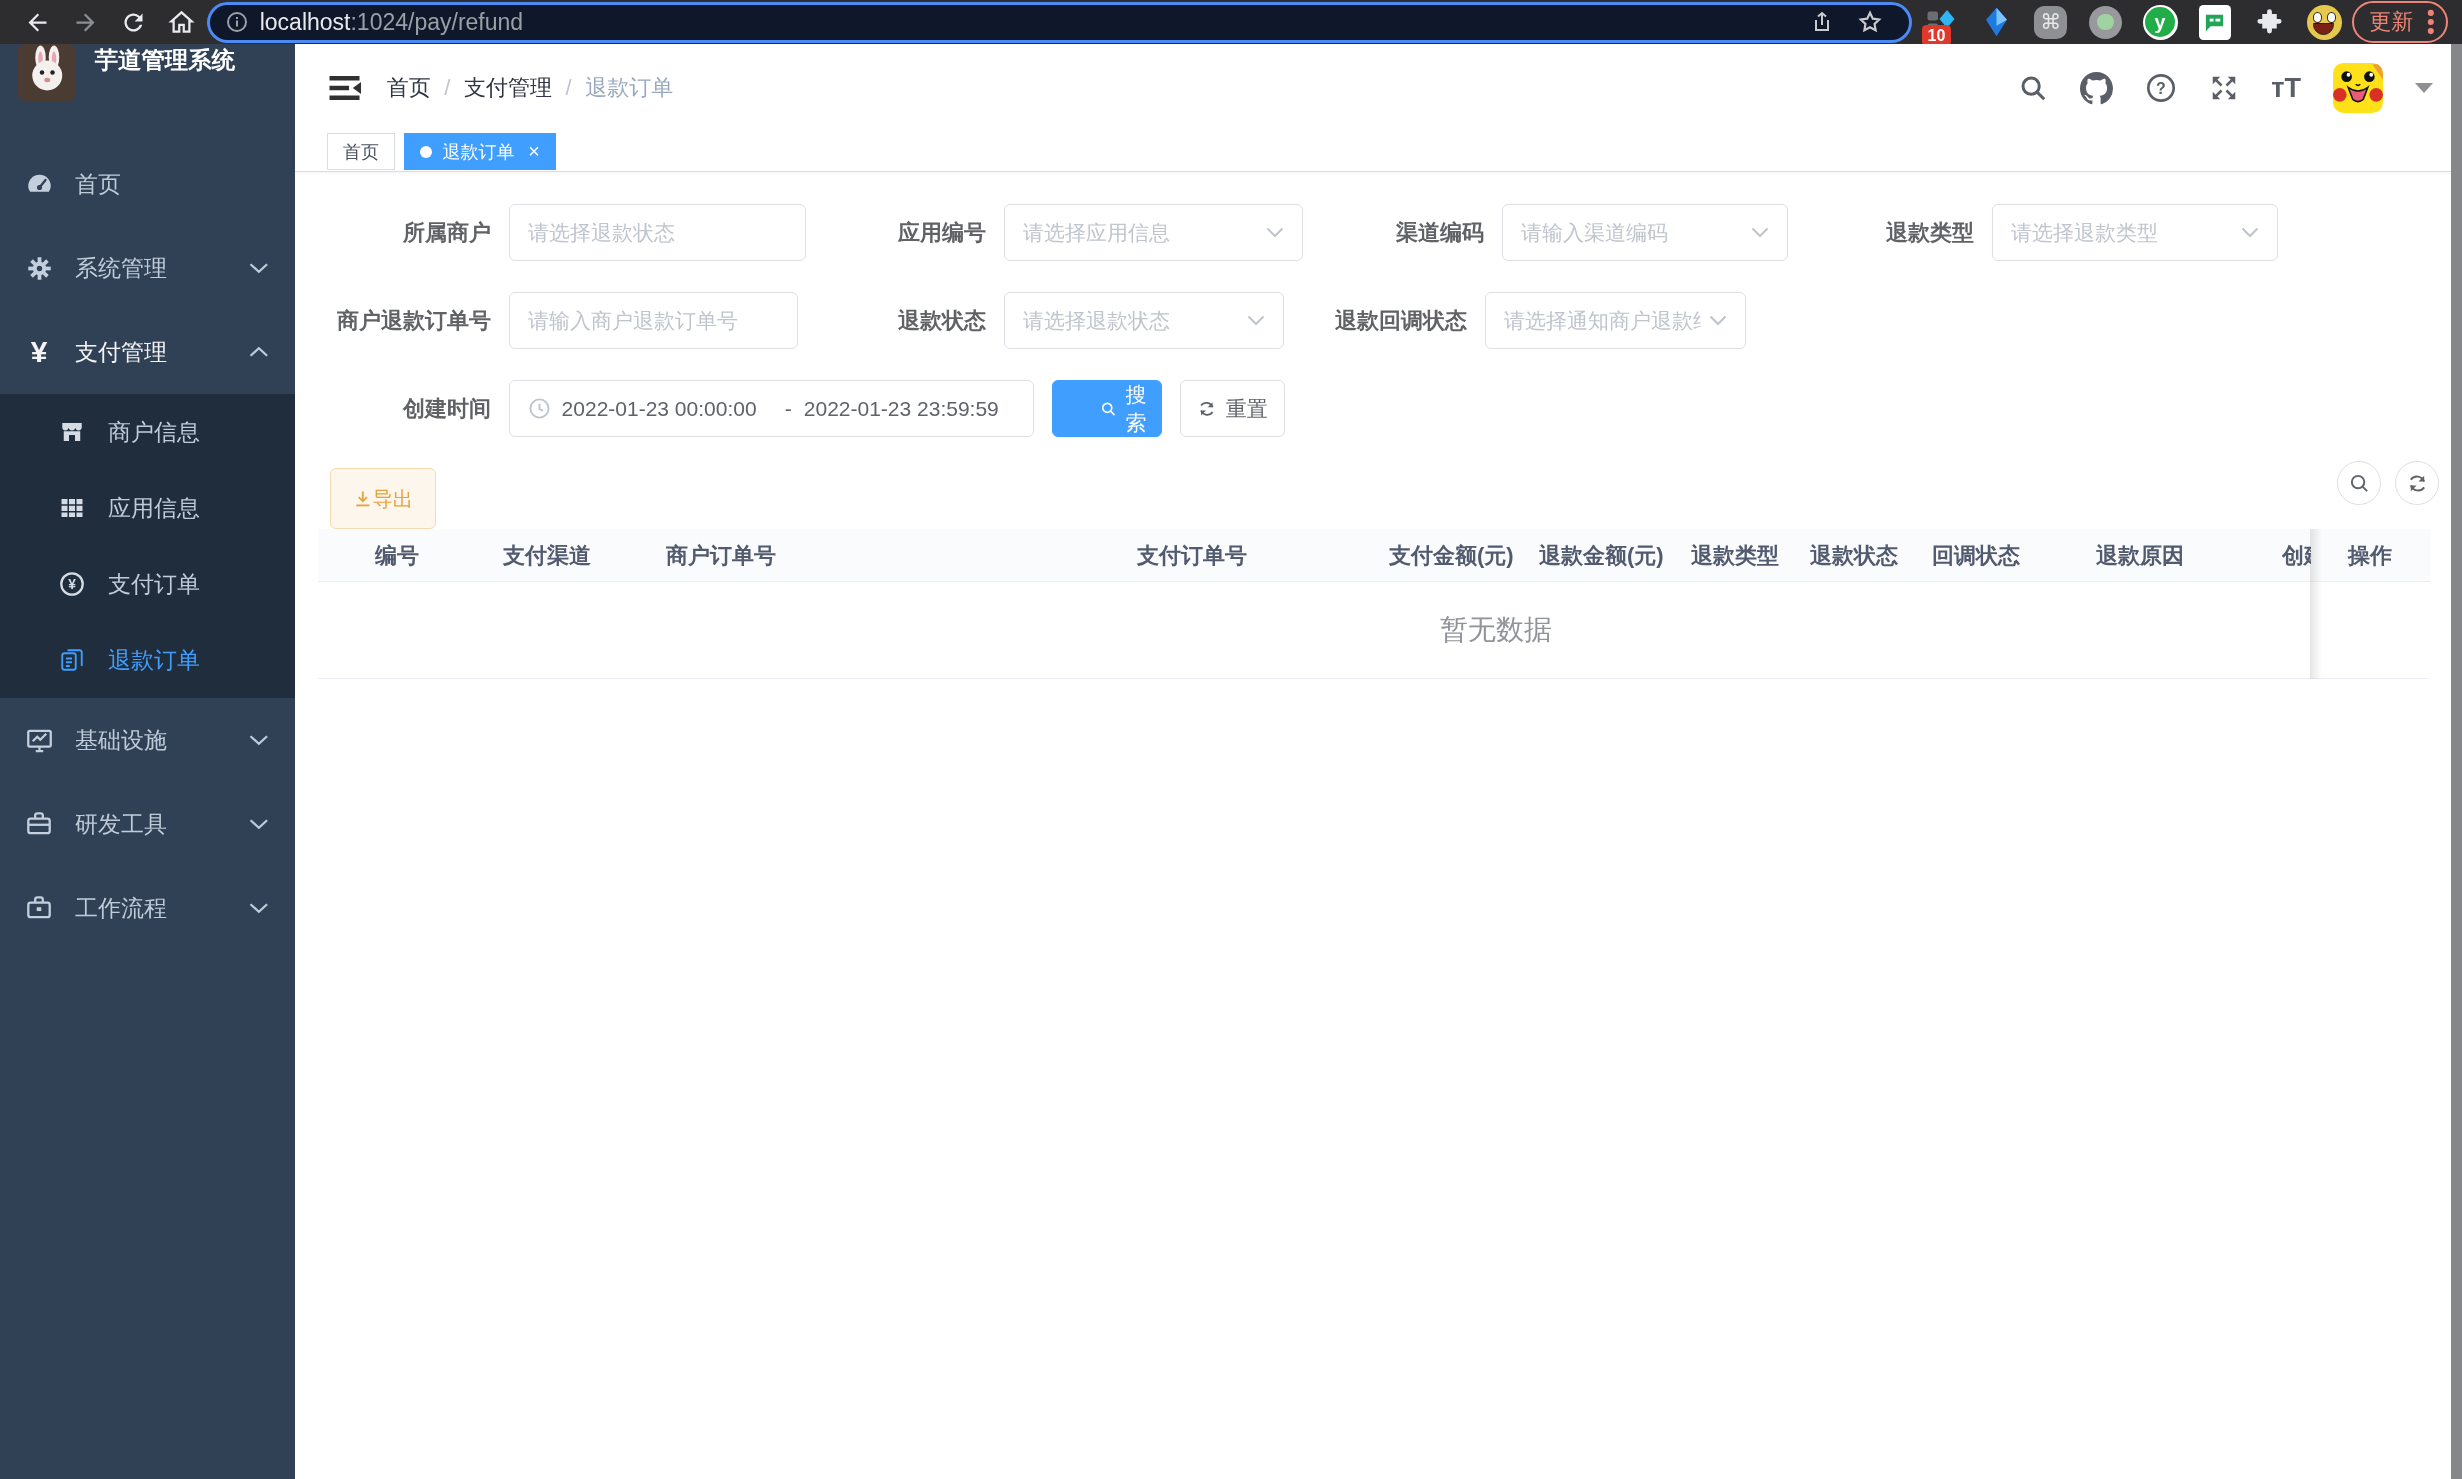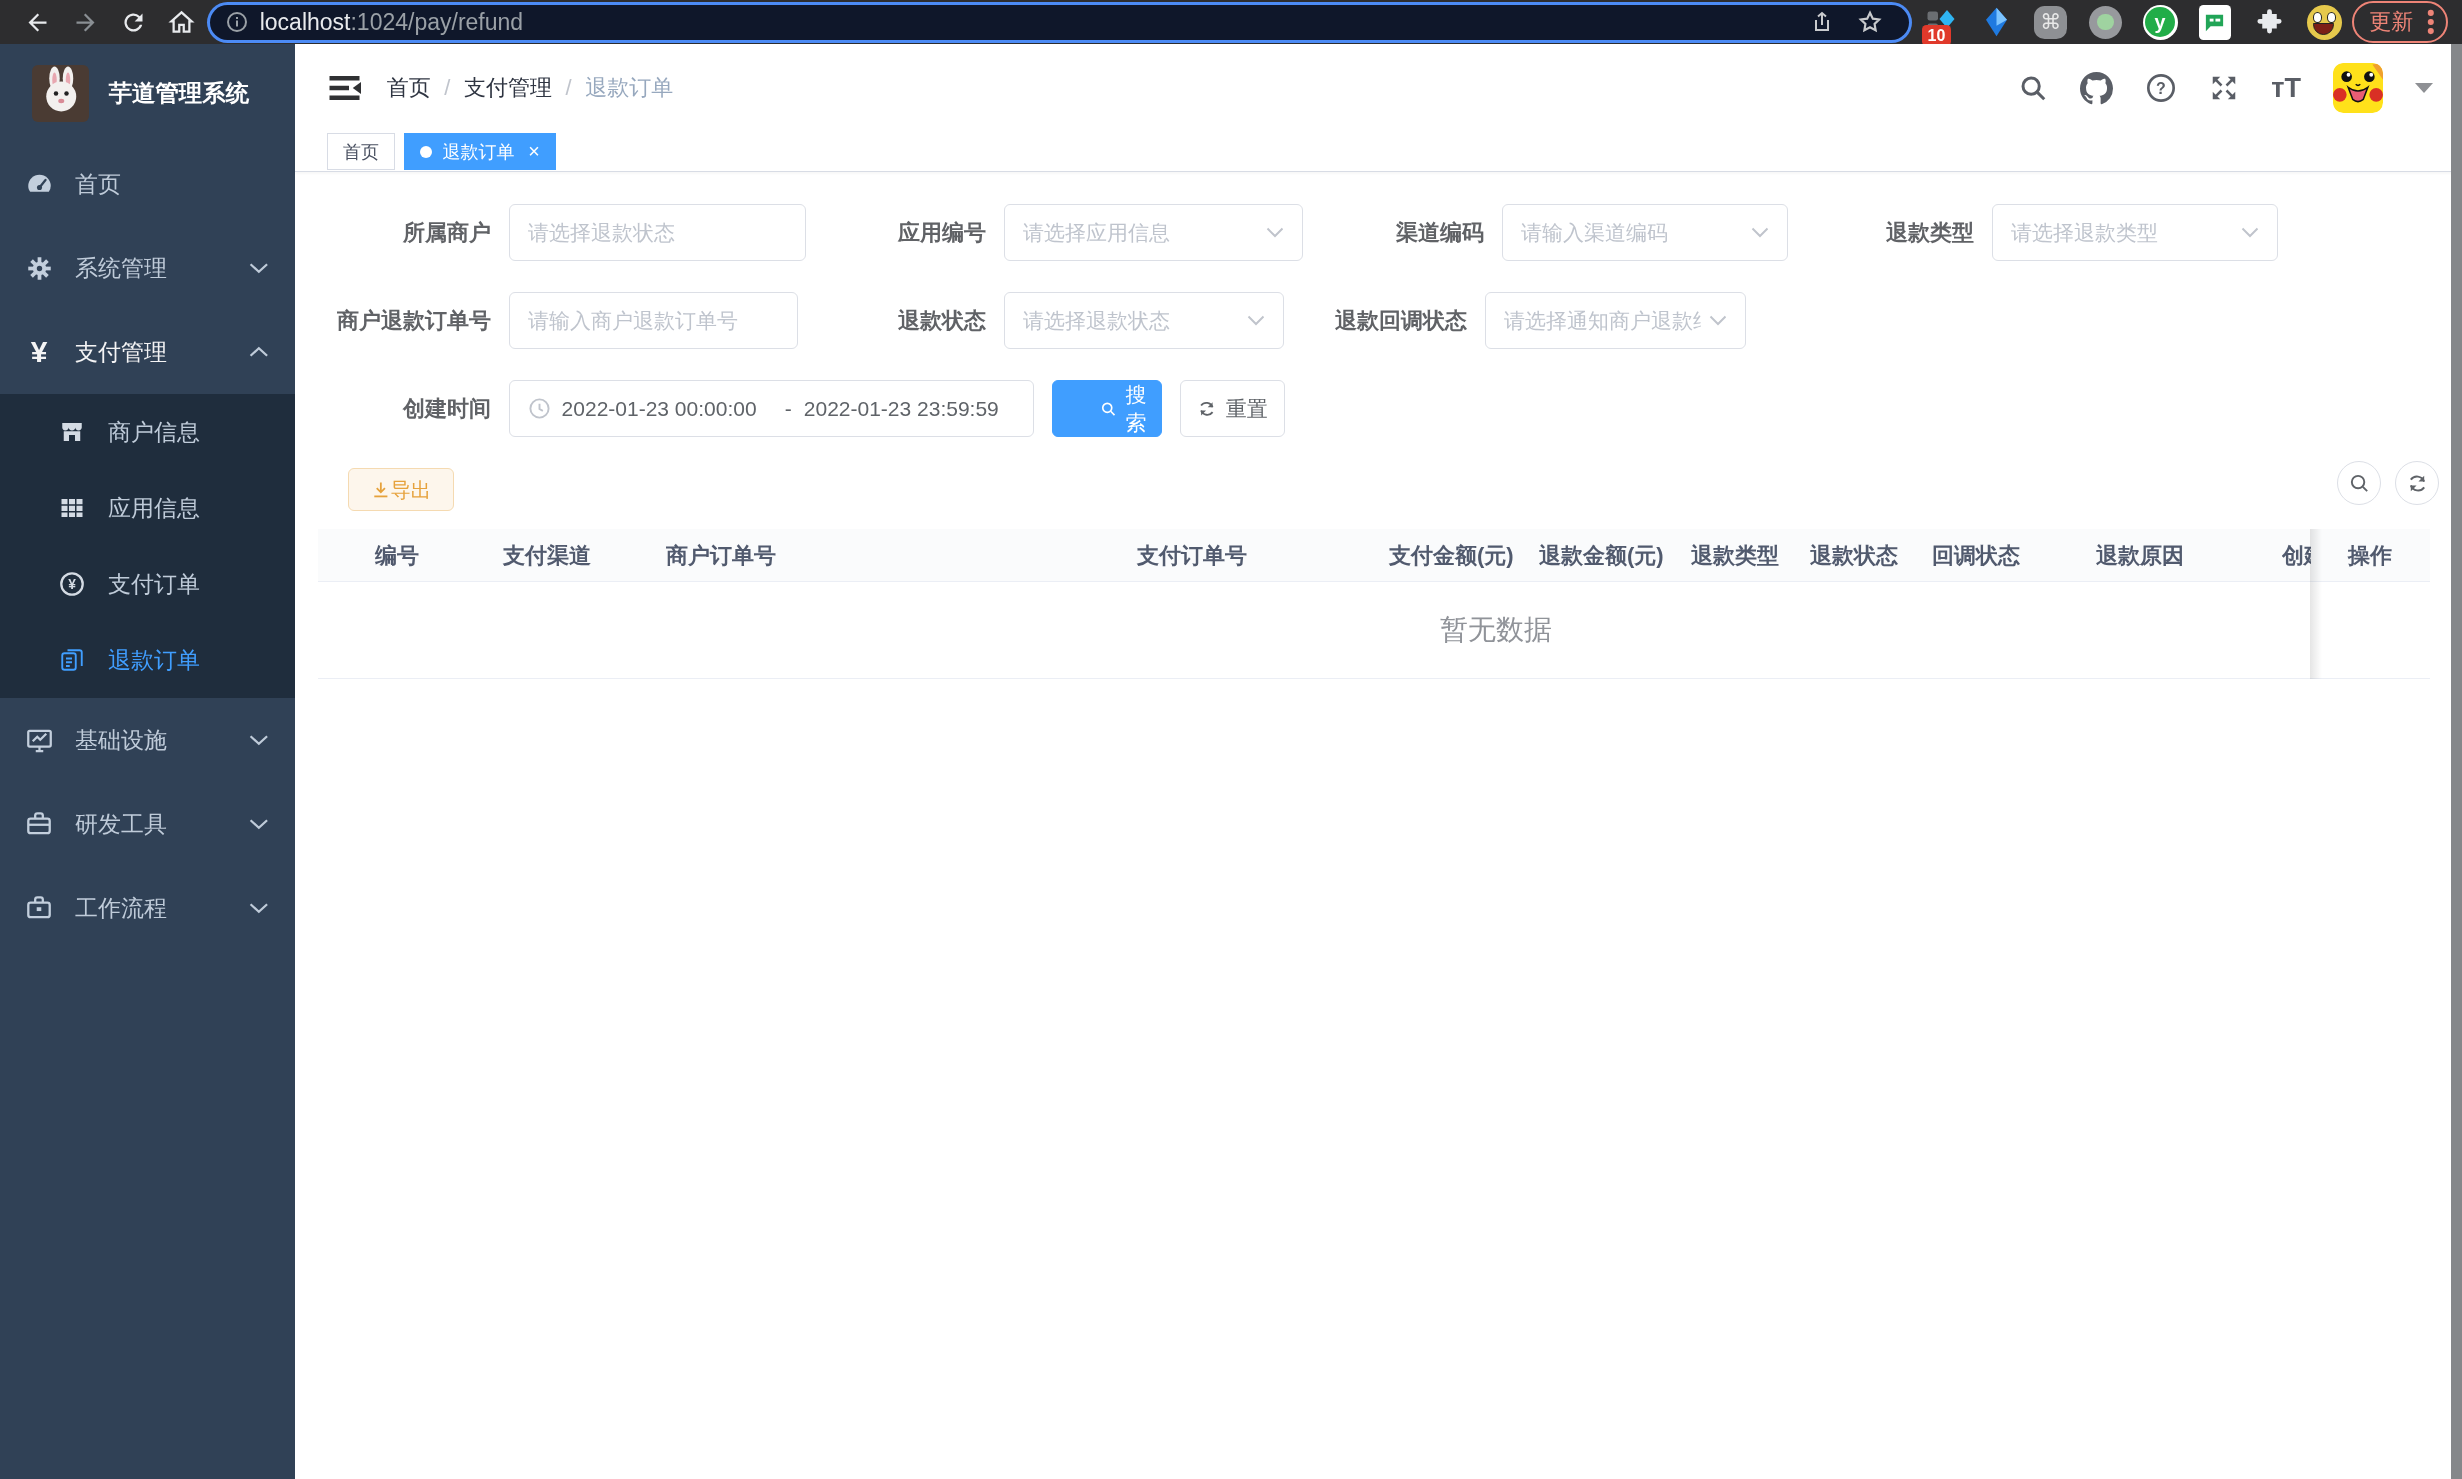--- a/index.html
+++ b/index.html
@@ -30,7 +30,7 @@
 
   
   .sidebar { position:absolute; left:0; top:44px; width:295px; height:1436px; background:#304156; }
-  .logo-row { height:98px; display:flex; align-items:center; padding-left:32px; }
+  .logo-row { height:98px; display:flex; padding-left:18px; }
   .logo-img { width:57px; height:57px; border-radius:6px; overflow:hidden; flex:0 0 auto; }
   .logo-title { color:#fff; font-size:23.4px; font-weight:600; margin-left:19.7px; white-space:nowrap; }
   .menu-item { position:relative; display:flex; align-items:center; cursor:pointer; }

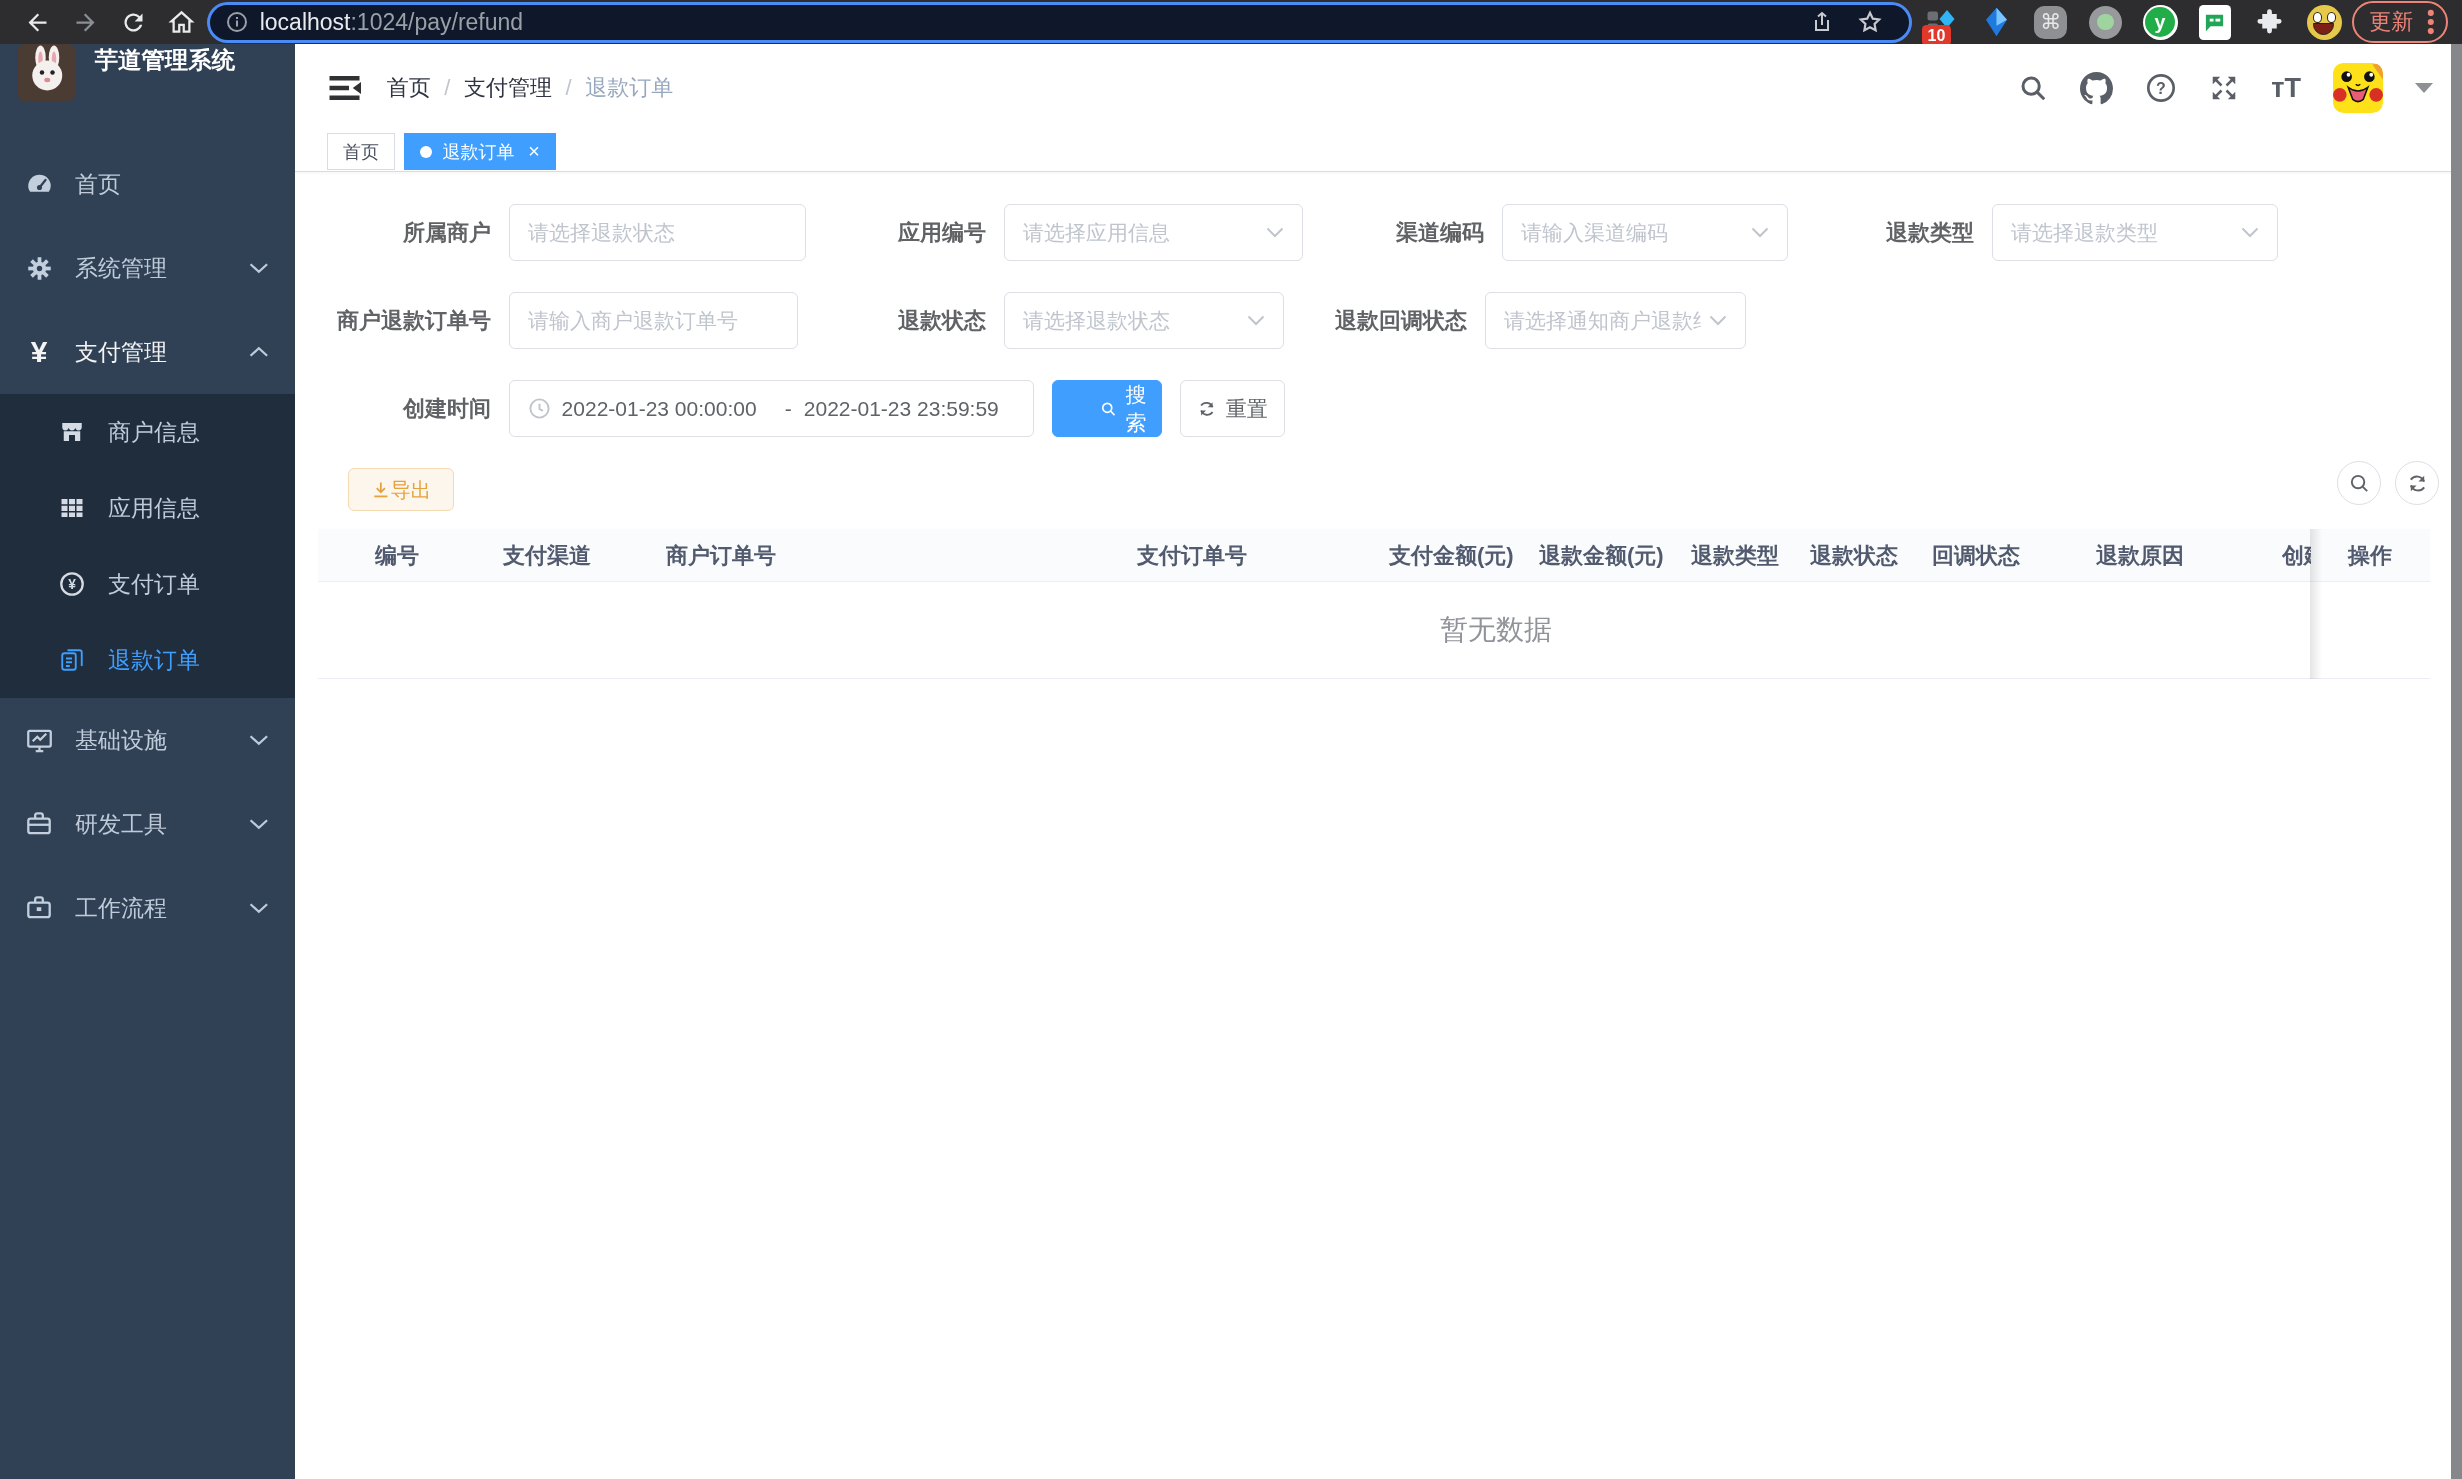--- a/index.html
+++ b/index.html
@@ -78,7 +78,7 @@
   .btn-plain { background:#fff; border:0.8px solid #dcdfe6; color:#5f6368; }
 
   
-  .btn-export { position:absolute; left:35px; top:424px; width:106px; height:43px; background:#fdf6ec; border:0.8px solid #f5dab1; border-radius:6px; color:#e6a23c; font-size:20.4px; display:flex; align-items:center; justify-content:center; gap:0; cursor:pointer;margin-left:18px; }
+  .btn-export { position:absolute; left:35px; top:424px; width:106px; height:61px; background:#fdf6ec; border:0.8px solid #f5dab1; border-radius:6px; color:#e6a23c; font-size:20.4px; display:flex; align-items:center; justify-content:center; gap:0; cursor:pointer; }
   .circle-btn { position:absolute; top:417px; width:44px; height:44px; border:0.8px solid #dcdfe6; border-radius:50%; display:flex; align-items:center; justify-content:center; background:#fff; cursor:pointer; }
 
   

